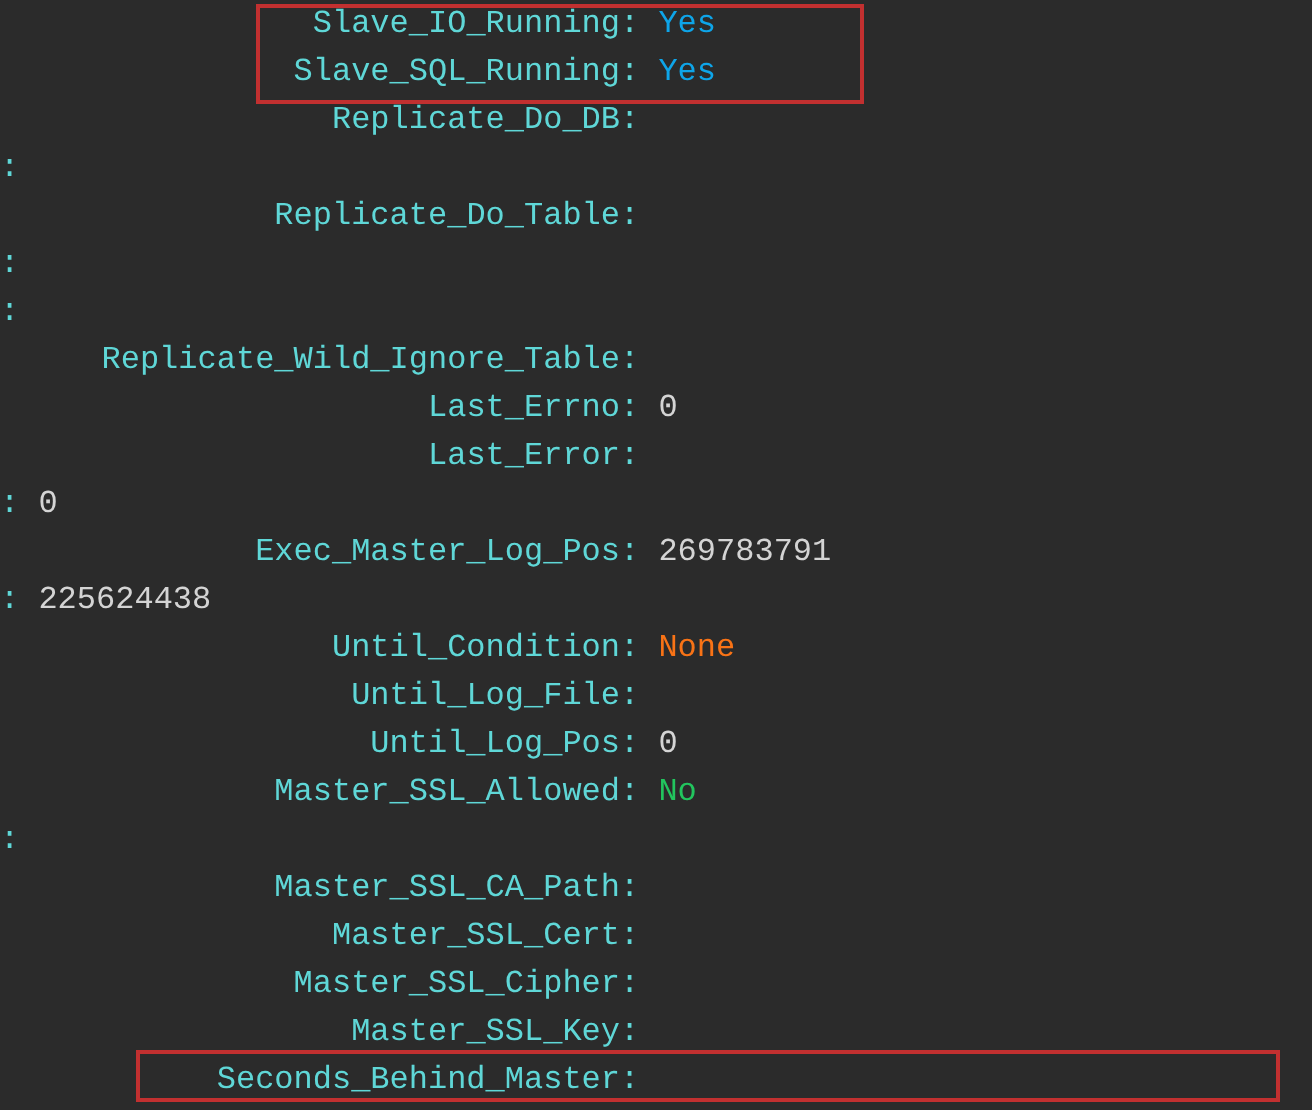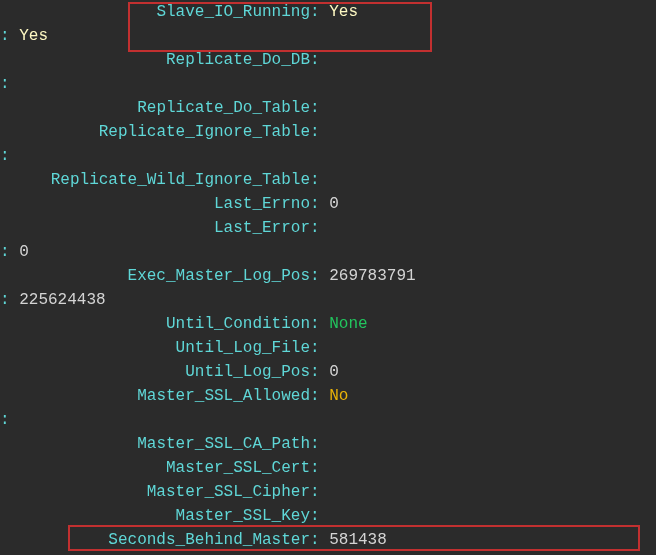--- a/index.html
+++ b/index.html
@@ -40,7 +40,7 @@
       padding-left: 1ch;
     }
     .value-yes {
-      color: #fef9c3;
+      color: #0ea5e9;
     }
     .value-no {
       color: #eab308;

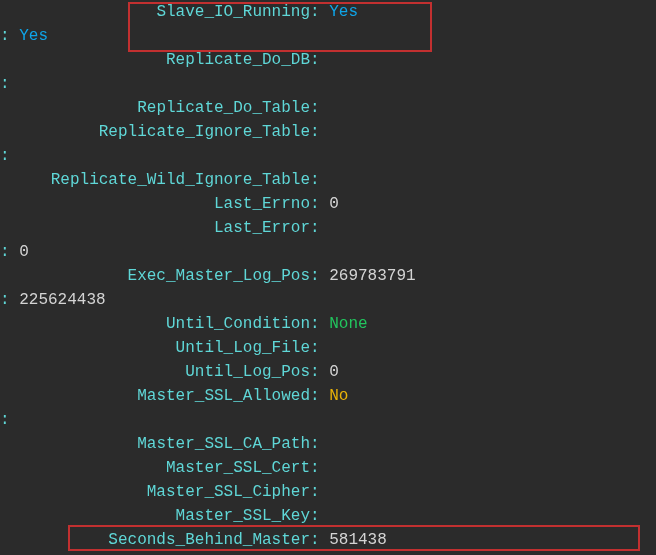--- a/index.html
+++ b/index.html
@@ -74,7 +74,7 @@
 <div class="container">
   <div class="terminal-output" id="terminal-rows">
   <div class="row"><span class="label">Slave_IO_Running</span><span class="colon">:</span><span class="value value-yes">Yes</span></div>
-      <div class="row"><span class="colon">:</span><span class="value value-yes">Yes</span></div>
+      <div class="row"><span class="label">Slave_SQL_Running</span><span class="colon">:</span><span class="value value-yes">Yes</span></div>
       <div class="row"><span class="label">Replicate_Do_DB</span><span class="colon">:</span><span class="value "></span></div>
       <div class="row"><span class="colon">:</span><span class="value "></span></div>
       <div class="row"><span class="label">Replicate_Do_Table</span><span class="colon">:</span><span class="value "></span></div>

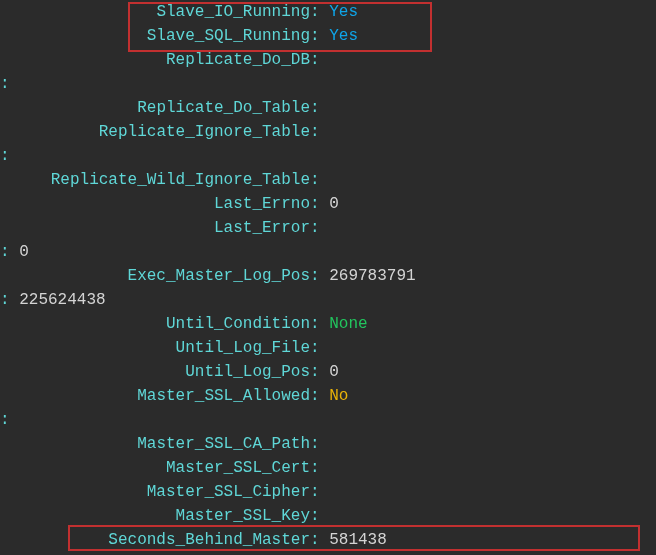--- a/index.html
+++ b/index.html
@@ -78,7 +78,7 @@
       <div class="row"><span class="label">Replicate_Do_DB</span><span class="colon">:</span><span class="value "></span></div>
       <div class="row"><span class="colon">:</span><span class="value "></span></div>
       <div class="row"><span class="label">Replicate_Do_Table</span><span class="colon">:</span><span class="value "></span></div>
-      <div class="row"><span class="label">Replicate_Ignore_Table</span><span class="colon">:</span><span class="value "></span></div>
+      <div class="row"><span class="colon">:</span><span class="value "></span></div>
       <div class="row"><span class="colon">:</span><span class="value "></span></div>
       <div class="row"><span class="label">Replicate_Wild_Ignore_Table</span><span class="colon">:</span><span class="value "></span></div>
       <div class="row"><span class="label">Last_Errno</span><span class="colon">:</span><span class="value ">0</span></div>

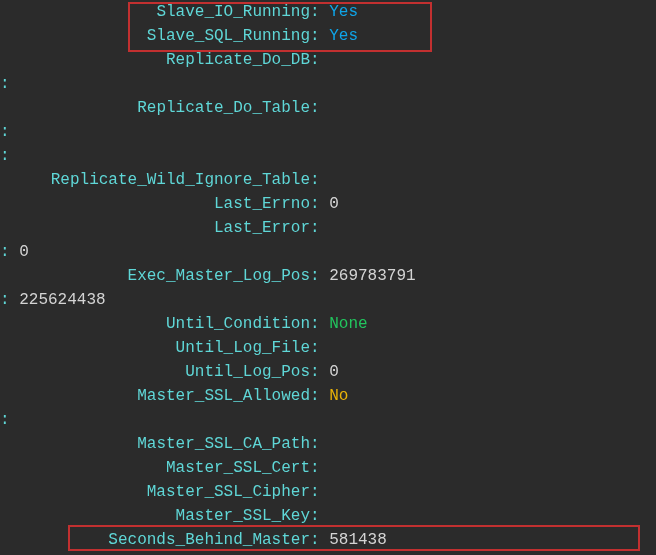--- a/index.html
+++ b/index.html
@@ -46,7 +46,7 @@
       color: #eab308;
     }
     .value-none {
-      color: #22c55e;
+      color: #f97316;
     }
     .highlight-box {
       border: 2px solid #c23030;

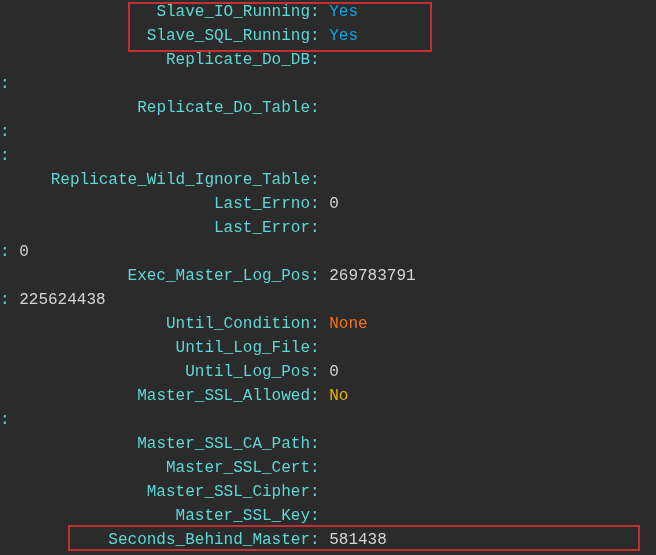--- a/index.html
+++ b/index.html
@@ -43,7 +43,7 @@
       color: #0ea5e9;
     }
     .value-no {
-      color: #eab308;
+      color: #22c55e;
     }
     .value-none {
       color: #f97316;

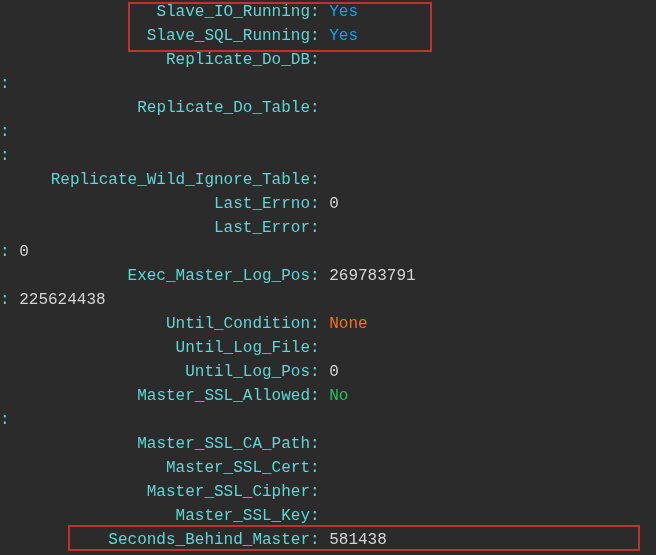--- a/index.html
+++ b/index.html
@@ -95,7 +95,7 @@
       <div class="row"><span class="label">Master_SSL_Cert</span><span class="colon">:</span><span class="value "></span></div>
       <div class="row"><span class="label">Master_SSL_Cipher</span><span class="colon">:</span><span class="value "></span></div>
       <div class="row"><span class="label">Master_SSL_Key</span><span class="colon">:</span><span class="value "></span></div>
-      <div class="row"><span class="label">Seconds_Behind_Master</span><span class="colon">:</span><span class="value ">581438</span></div>
+      <div class="row"><span class="label">Seconds_Behind_Master</span><span class="colon">:</span></div>
     </div>
   <div class="highlight-box highlight-box-1"></div>
   <div class="highlight-box highlight-box-2"></div>

